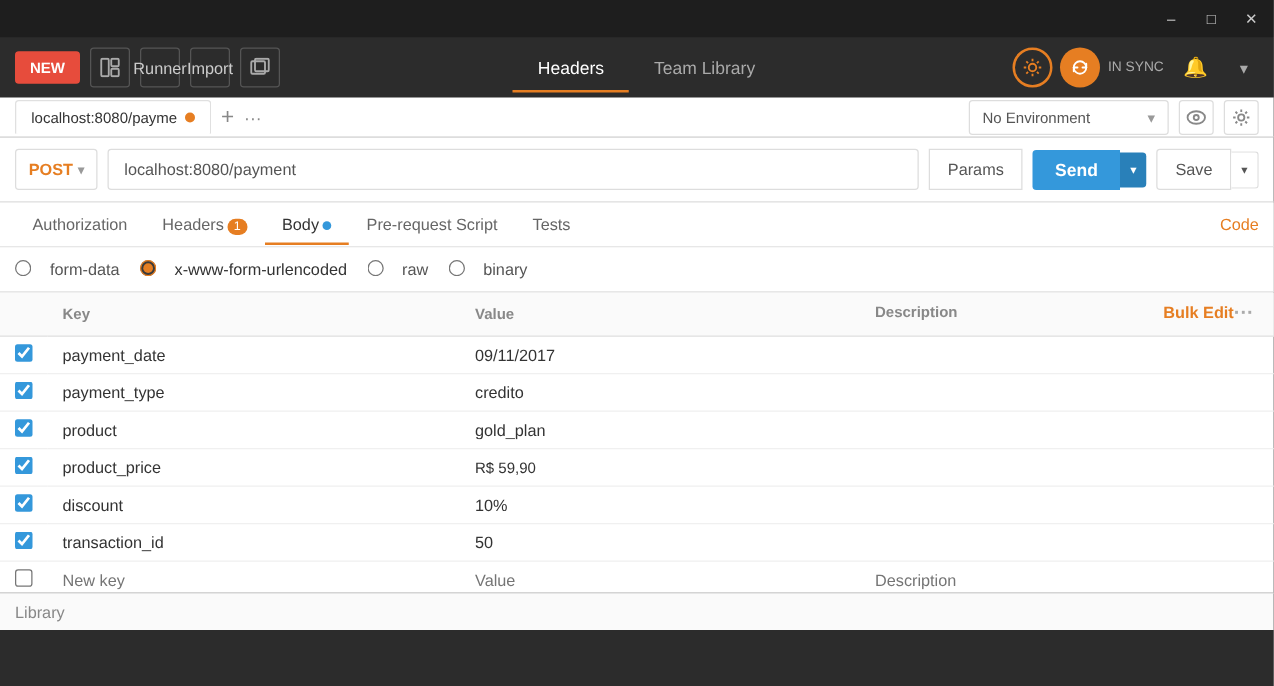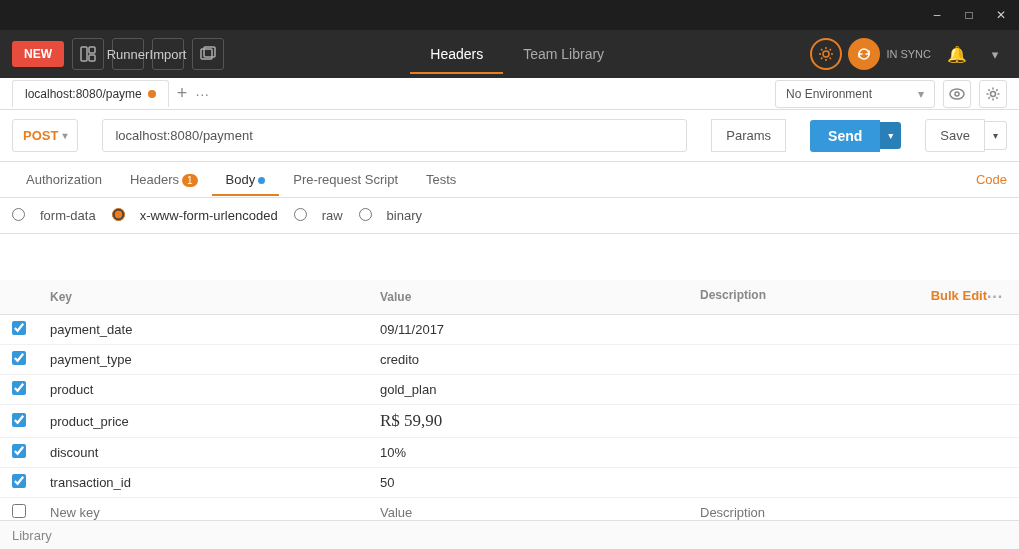--- a/index.html
+++ b/index.html
@@ -32,7 +32,7 @@
     .dots-btn { background: none; border: none; color: #888; font-size: 14px; cursor: pointer; }
 
     
-    .request-bar { height: 52px; background: #fff; border-bottom: 1px solid #ddd; display: flex; align-items: center; padding: 0 12px; gap: 24px; }
+    .request-bar { height: 52px; background: #fff; border-bottom: 1px solid #ddd; display: flex; align-items: center; padding: 0 12px; gap: 8px; }
     .method-select { display: flex; align-items: center; gap: 4px; padding: 8px 10px; border: 1px solid #ddd; border-radius: 3px; color: #e67e22; font-weight: 700; font-size: 13px; cursor: pointer; background: #fff; }
     .method-arrow { color: #999; font-size: 10px; }
     .url-input { flex: 1; border: 1px solid #ddd; border-radius: 3px; padding: 8px 12px; font-size: 13px; color: #555; outline: none; }

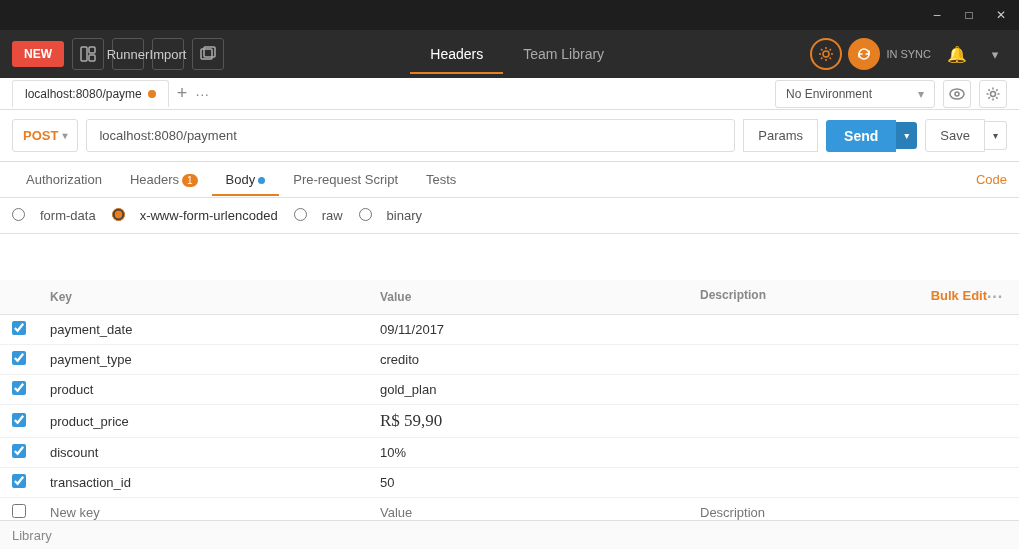--- a/index.html
+++ b/index.html
@@ -214,7 +214,7 @@
     </label>
   </div>
 
-  <div style="overflow:auto; max-height:240px;margin-top:46px;">
+  <div style="overflow:auto; max-height:240px;">
     <table class="params-table">
       <thead>
         <tr>

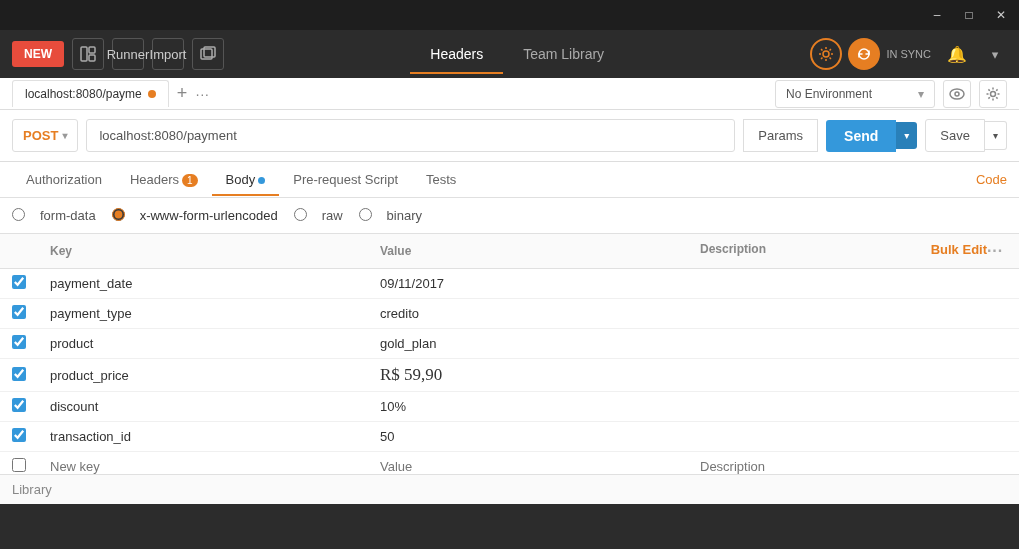--- a/index.html
+++ b/index.html
@@ -251,7 +251,7 @@
           <tr>
     <td class="check-col"><input type="checkbox" class="checkbox" checked="" style="accent-color: rgb(52, 152, 219);"></td>
     <td><input type="text" value="product_price" style="border: none; outline: none; font-size: 13px; color: rgb(51, 51, 51); width: 100%;"></td>
-    <td><input type="text" value="R$ 59,90" style="border: none; outline: none; font-size: 17px; color: rgb(51, 51, 51); width: 100%; font-family: Liberation Serif, serif;"></td>
+    <td><input type="text" value="R$ 59,90" style="border: none; outline: none; font-size: 12px; color: rgb(51, 51, 51); width: 100%;"></td>
     <td><input type="text" value="" style="border: none; outline: none; font-size: 13px; color: rgb(51, 51, 51); width: 100%;"></td>
   </tr>
           <tr>

